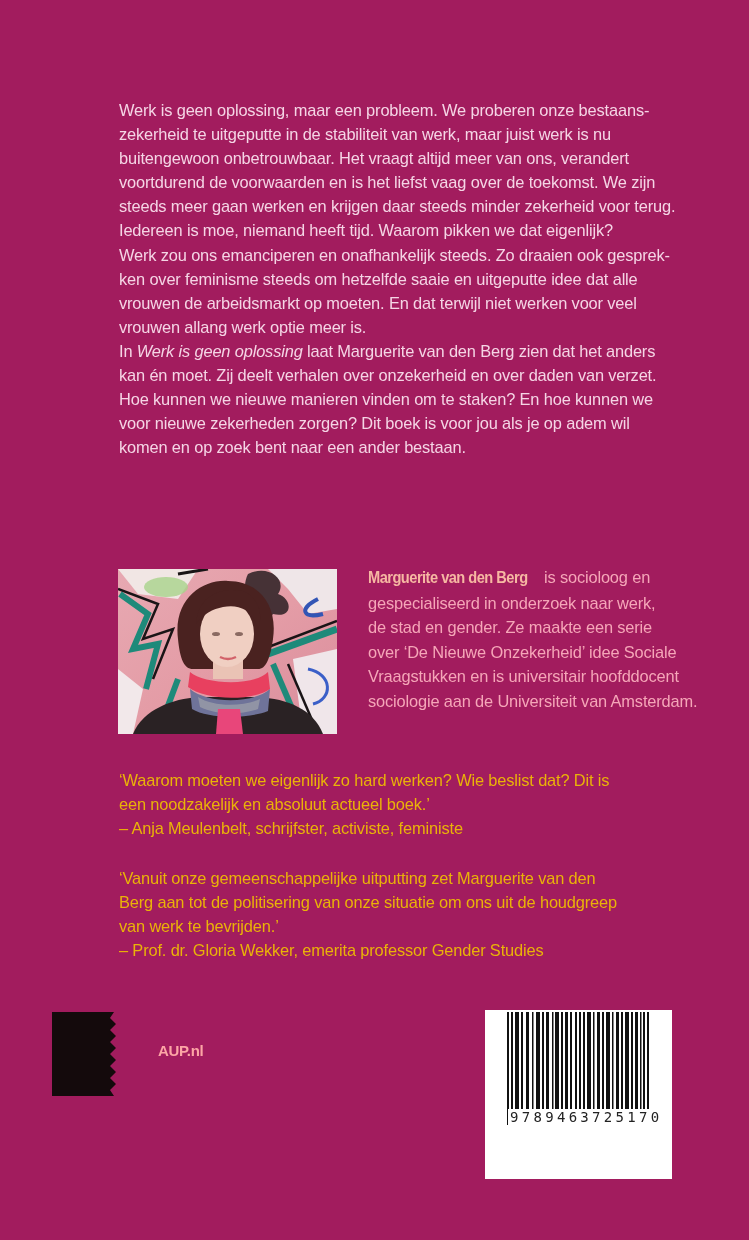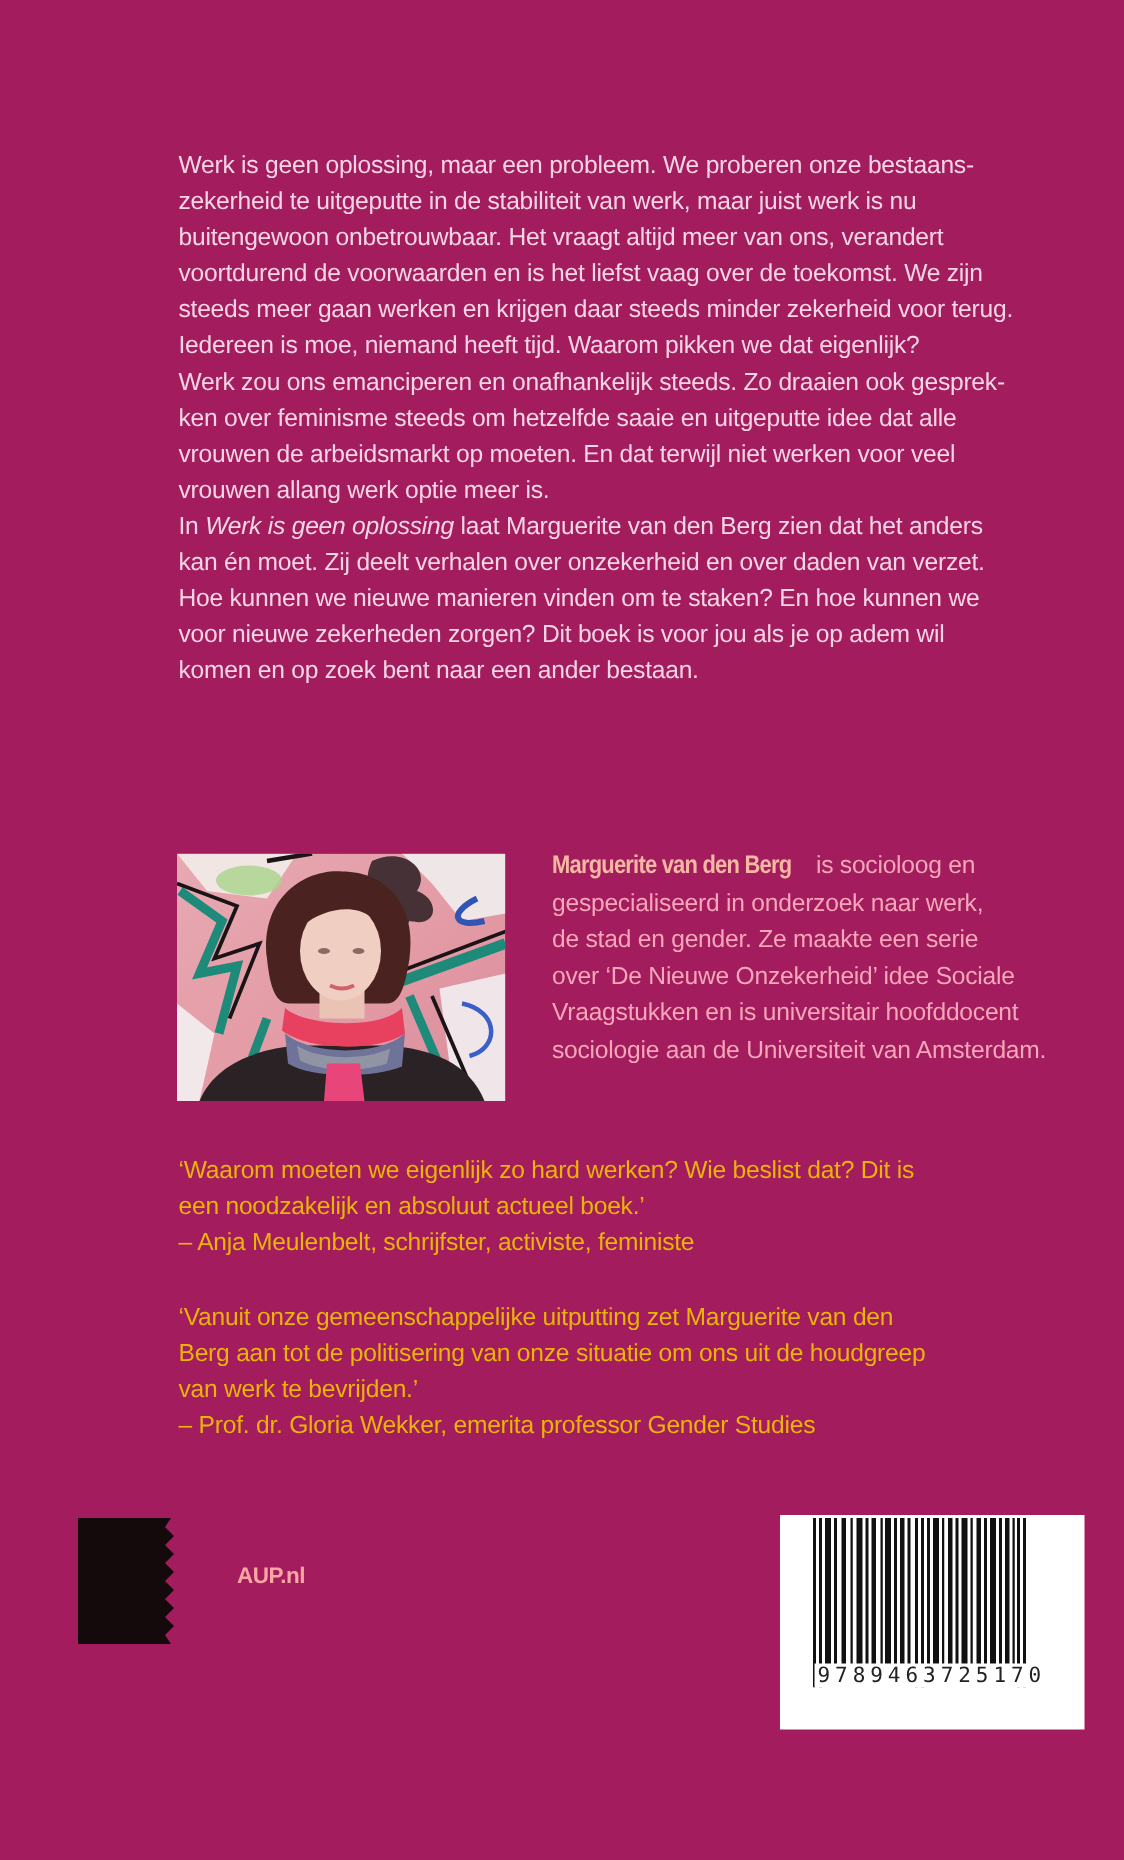--- a/index.html
+++ b/index.html
@@ -98,12 +98,11 @@
     }
     .barcode-box {
       position: absolute;
-      left: 520px;
+      left: 485px;
       top: 1010px;
       width: 187px;
-      height: 143px;
+      height: 169px;
       background: #FFFFFF;
-      padding-left: 16px;
     }
     .barcode-svg {
       position: absolute;

